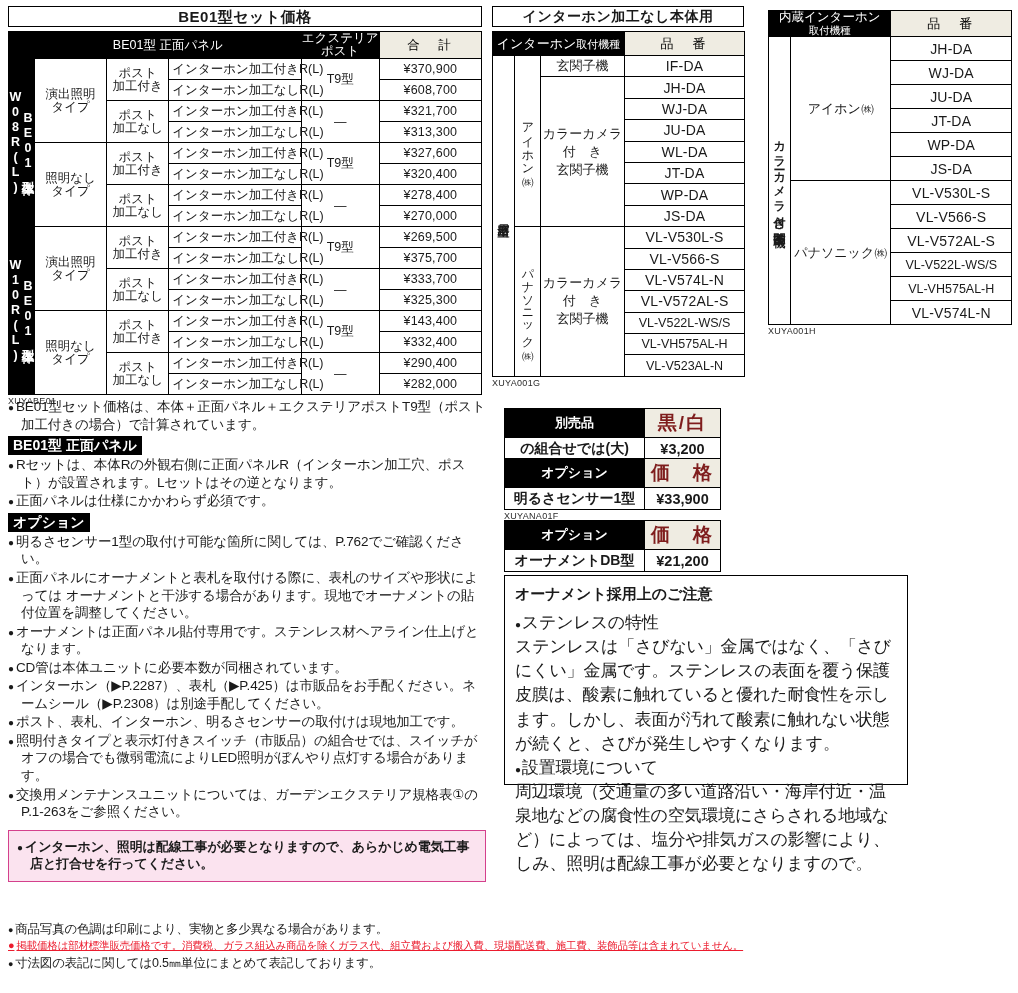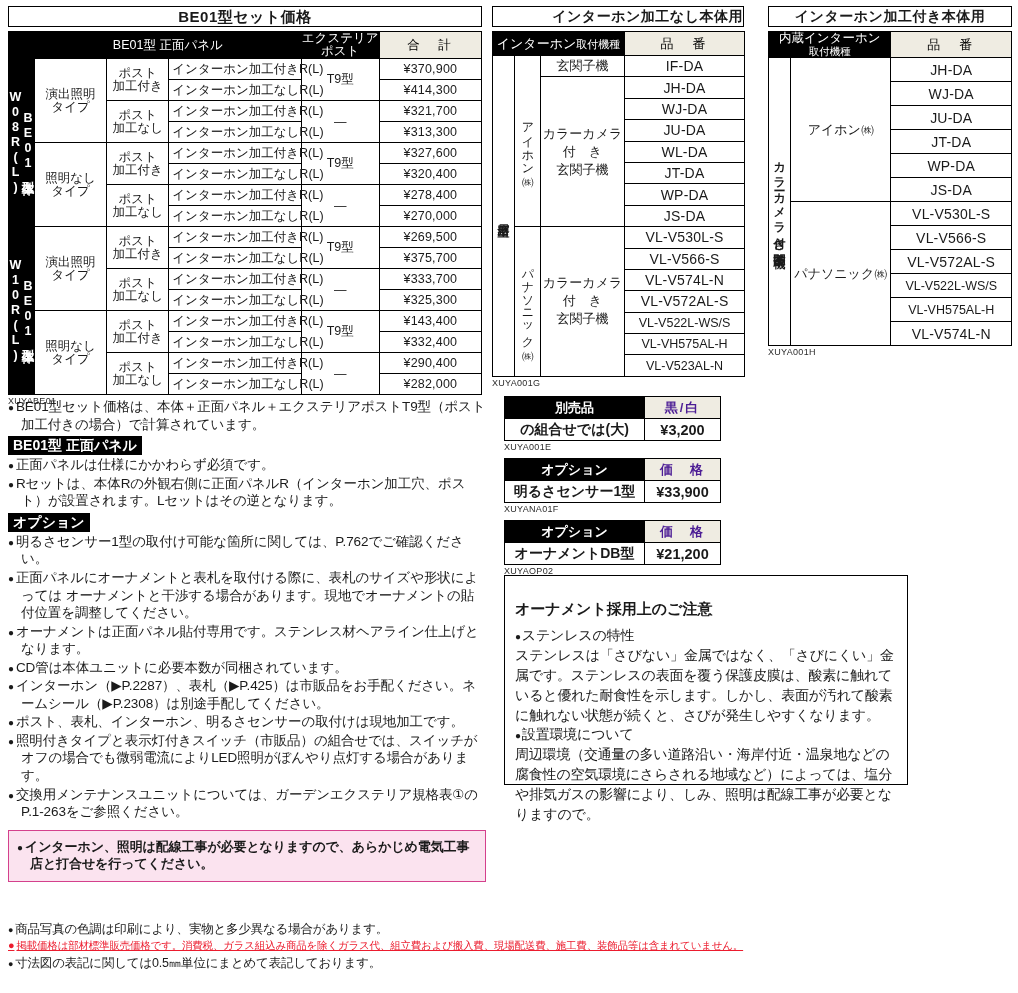--- a/index.html
+++ b/index.html
@@ -86,7 +86,7 @@
 
   
   #mid-block { position:absolute; left:492px; top:6px; width:252px; }
-  #mid-title { height:21px; line-height:19px; font-size:14px;text-align:right; }
+  #mid-title { height:21px; line-height:19px; font-size:14px; }
   #mid-table { margin-top:4px; }
   #mid-table td { height:21.4px; font-size:13px; }
   #mid-table td.part { font-size:14px; letter-spacing:0.2px; }

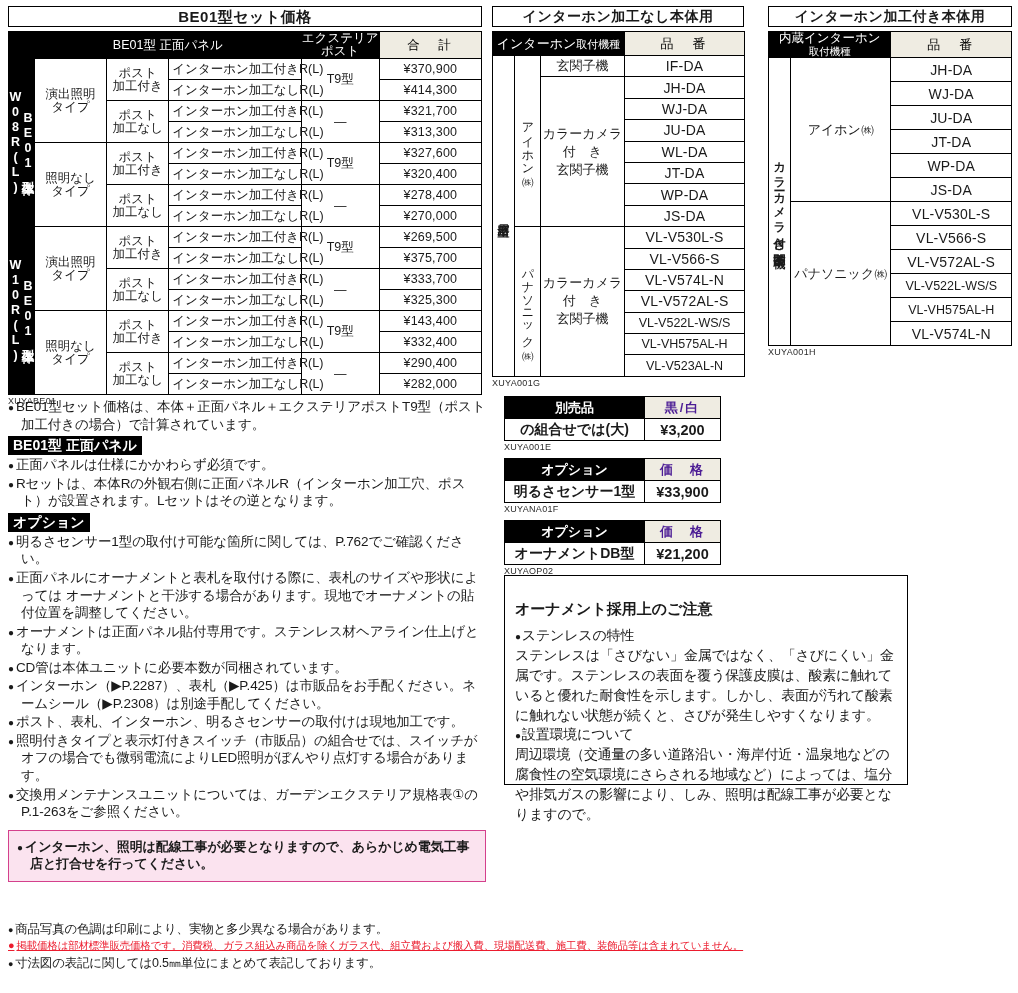--- a/index.html
+++ b/index.html
@@ -389,7 +389,6 @@
   </div>
 
   <div id="right-block">
-    <div id="right-title" class="title-bar">インターホン加工付き本体用</div>
     <table id="right-table" class="grid">
       <colgroup>
           <col style="width:22px">

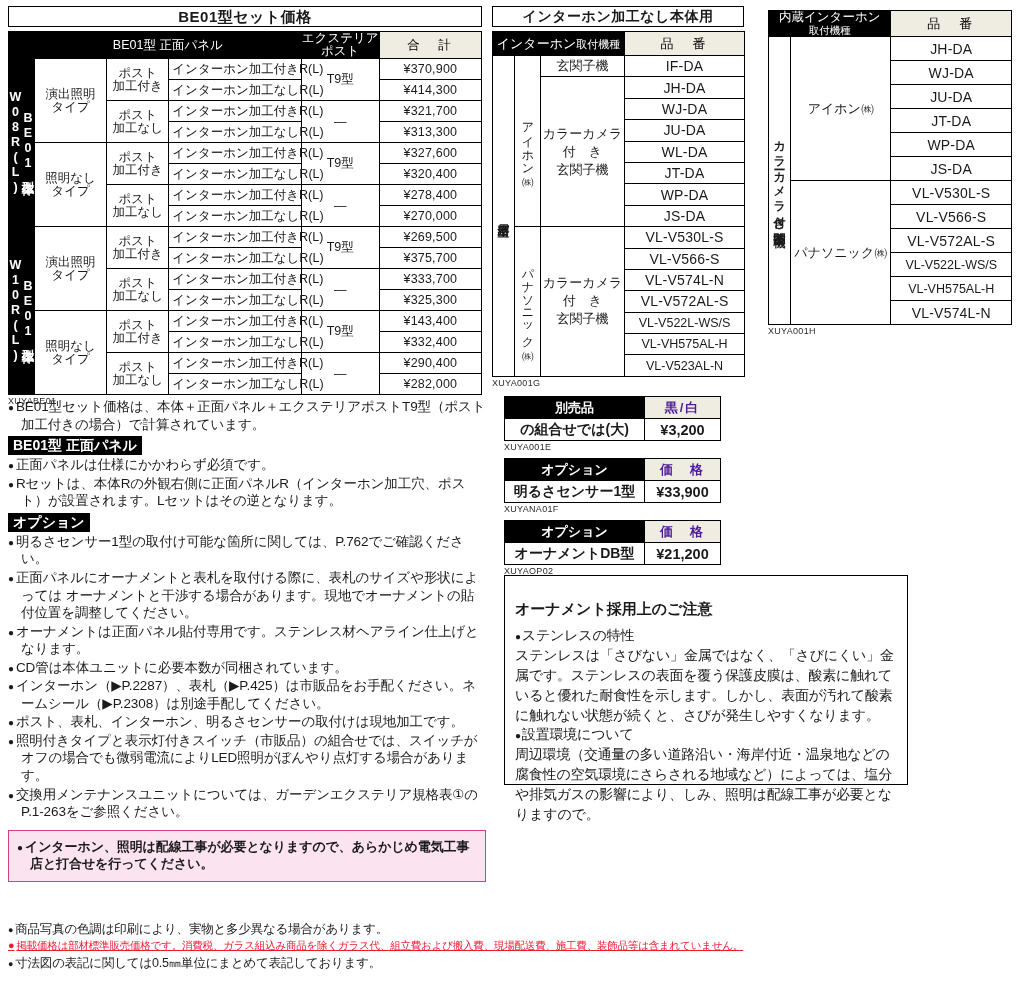--- a/index.html
+++ b/index.html
@@ -164,7 +164,7 @@
         </tr>
         <tr>
           <td class="panel-lbl">インターホン加工なしR(L)</td>
-          <td class="pricecell">¥414,300</td>
+          <td class="pricecell">¥608,700</td>
         </tr>
         <tr>
           <td class="twoline" rowspan="2">

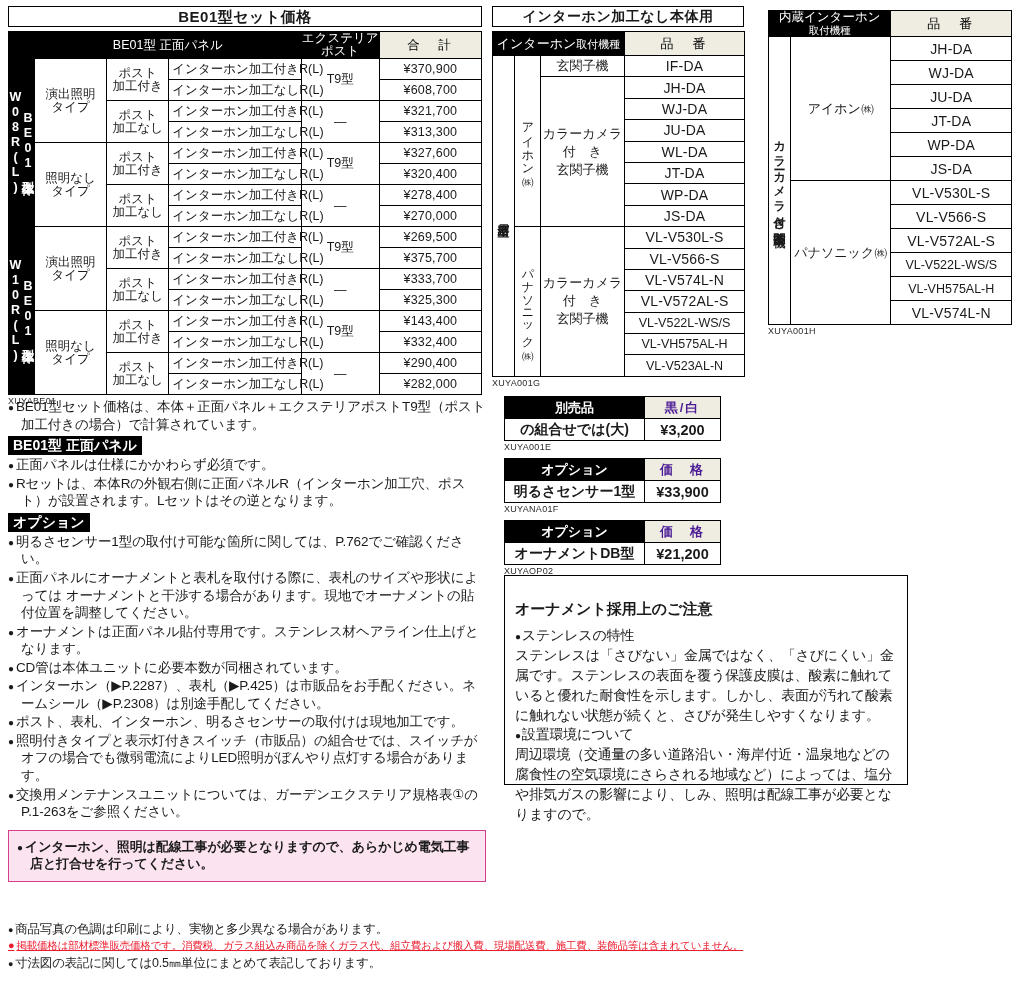--- a/index.html
+++ b/index.html
@@ -451,7 +451,7 @@
     <div class="code">XUYA001H</div>
   </div>
 
-  <div class="opt-wrap" style="left:504px; top:396px;">
+  <div class="opt-wrap" style="left:504px; top:408px;">
     <table class="opt">
       <colgroup>
           <col style="width:140px">

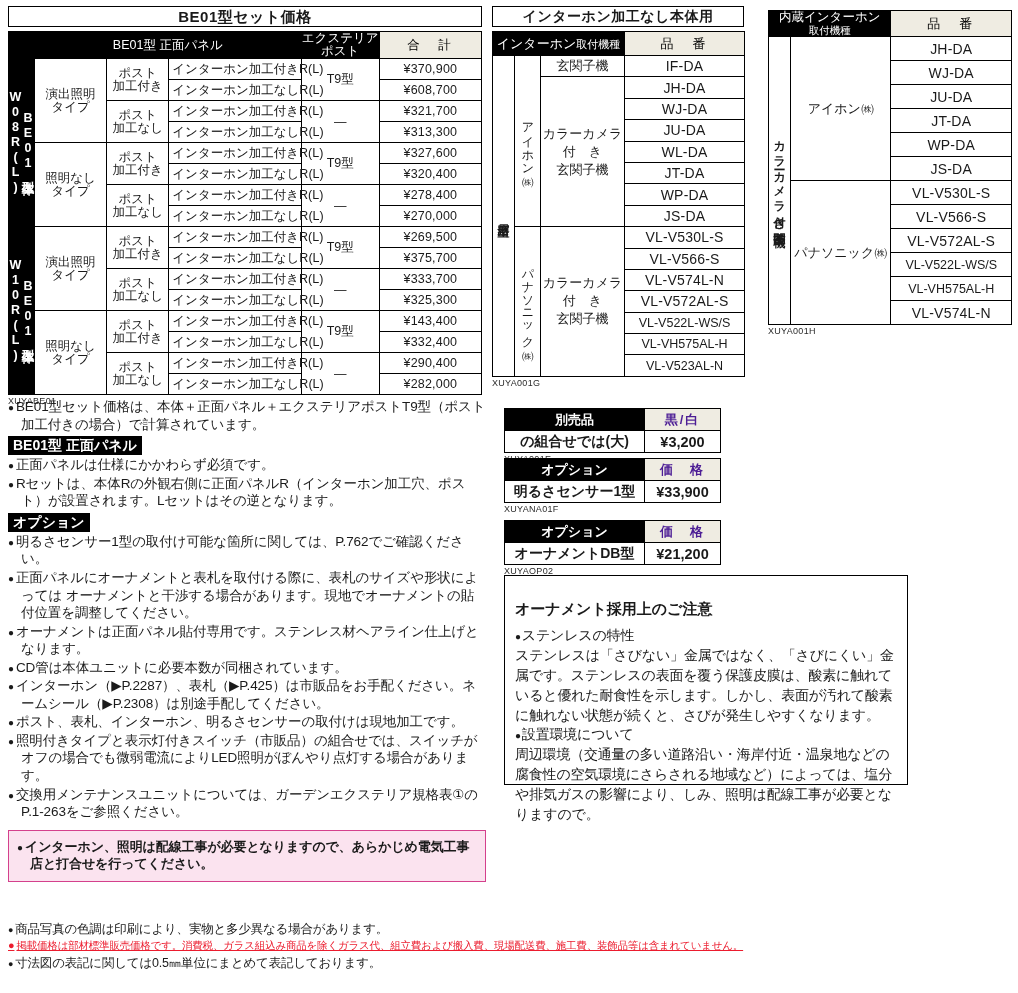--- a/index.html
+++ b/index.html
@@ -105,7 +105,7 @@
   table.opt { border-collapse:collapse; width:100%; table-layout:fixed; border:1.5px solid #000; }
   table.opt td { border:1px solid #000; height:22px; text-align:center; vertical-align:middle; }
   table.opt td.h { background:#000; color:#fff; font-weight:bold; font-size:13px; }
-  table.opt td.hb { background:#efece2; color:#4c1d95; font-weight:bold; font-size:13px; letter-spacing:2px; }
+  table.opt td.hb { background:#efece2; color:#7f1d1d; font-weight:bold; font-size:19px; letter-spacing:2px; }
   table.opt td.name { font-size:14px; font-weight:bold; }
   table.opt td.price { font-size:14.5px; font-weight:bold; }
 

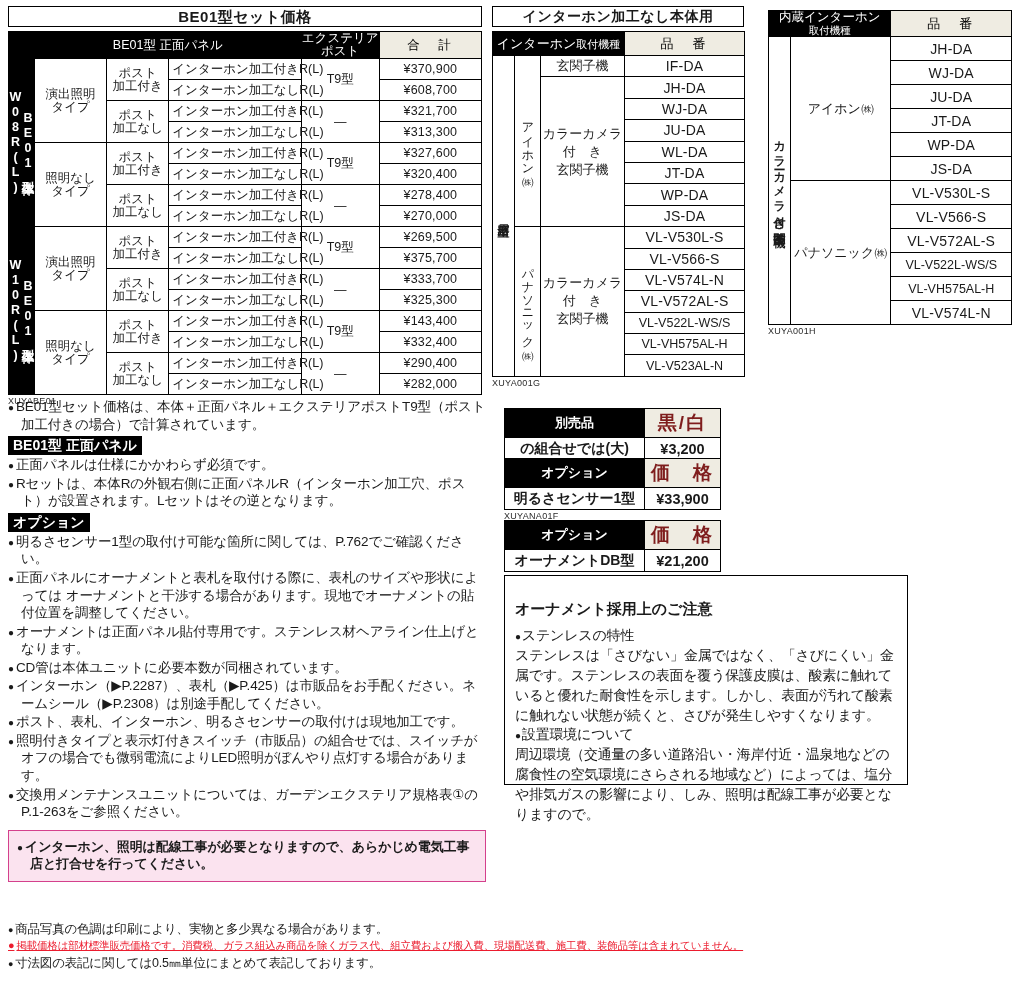--- a/index.html
+++ b/index.html
@@ -283,8 +283,8 @@
   <div id="notes">
     <p class="bullet">BE01型セット価格は、本体＋正面パネル＋エクステリアポストT9型（ポスト加工付きの場合）で計算されています。</p>
     <div class="blacklabel">BE01型 正面パネル</div>
+    <p class="bullet">Rセットは、本体Rの外観右側に正面パネルR（インターホン加工穴、ポスト）が設置されます。Lセットはその逆となります。</p>
     <p class="bullet">正面パネルは仕様にかかわらず必須です。</p>
-    <p class="bullet">Rセットは、本体Rの外観右側に正面パネルR（インターホン加工穴、ポスト）が設置されます。Lセットはその逆となります。</p>
     <div class="blacklabel">オプション</div>
     <p class="bullet">明るさセンサー1型の取付け可能な箇所に関しては、P.762でご確認ください。</p>
     <p class="bullet">正面パネルにオーナメントと表札を取付ける際に、表札のサイズや形状によっては オーナメントと干渉する場合があります。現地でオーナメントの貼付位置を調整してください。</p>

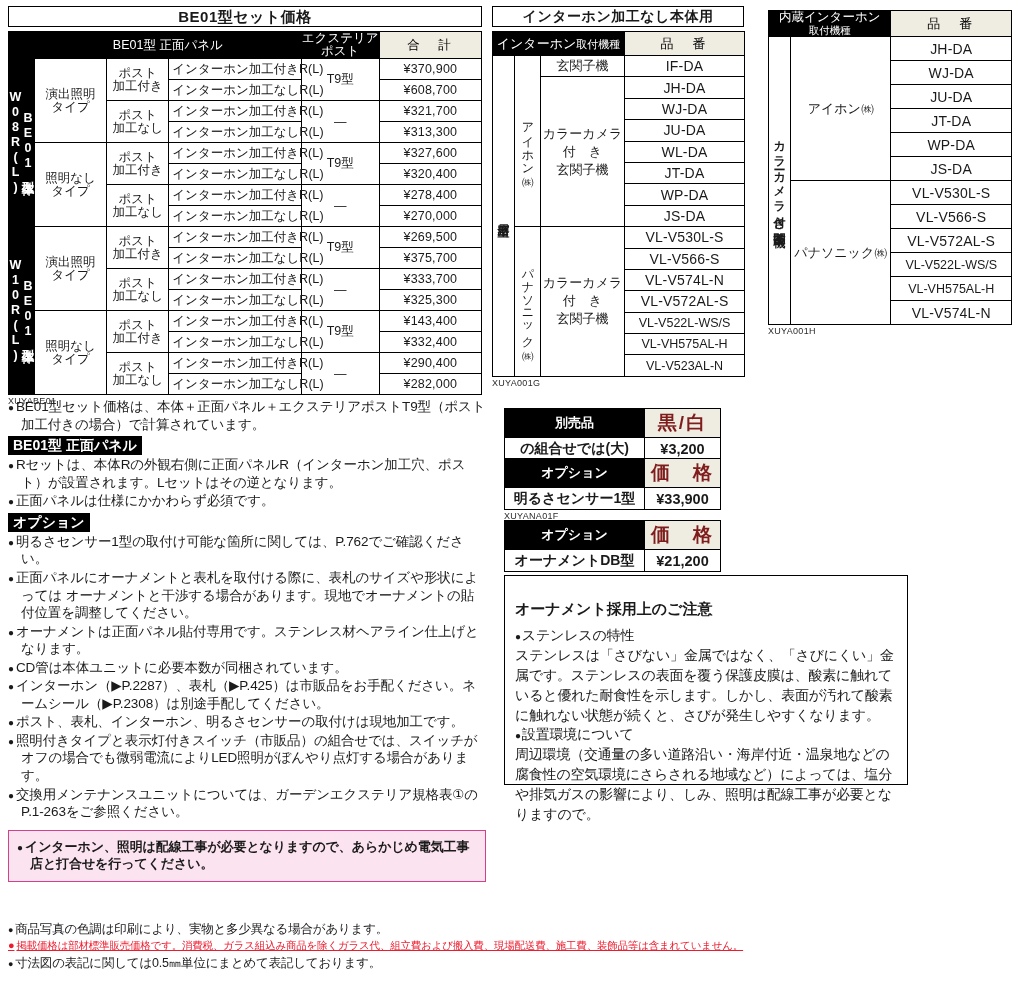--- a/index.html
+++ b/index.html
@@ -114,7 +114,7 @@
     position:absolute; left:504px; top:575px; width:404px; height:210px;
     border:1px solid #000; background:#fff; padding:9px 10px 0 10px;
   }
-  #orn-box h3 { margin:15px 0 7px 0; font-size:15px; font-weight:bold; letter-spacing:0px; }
+  #orn-box h3 { margin:0 0 7px 0; font-size:15px; font-weight:bold; letter-spacing:0px; }
   #orn-box .sub { font-size:14px; line-height:1.42; margin:0; letter-spacing:-0.2px; }
   #orn-box .sub.hd::before { content:"\25CF"; font-size:10px; margin-right:1px; }
 </style>

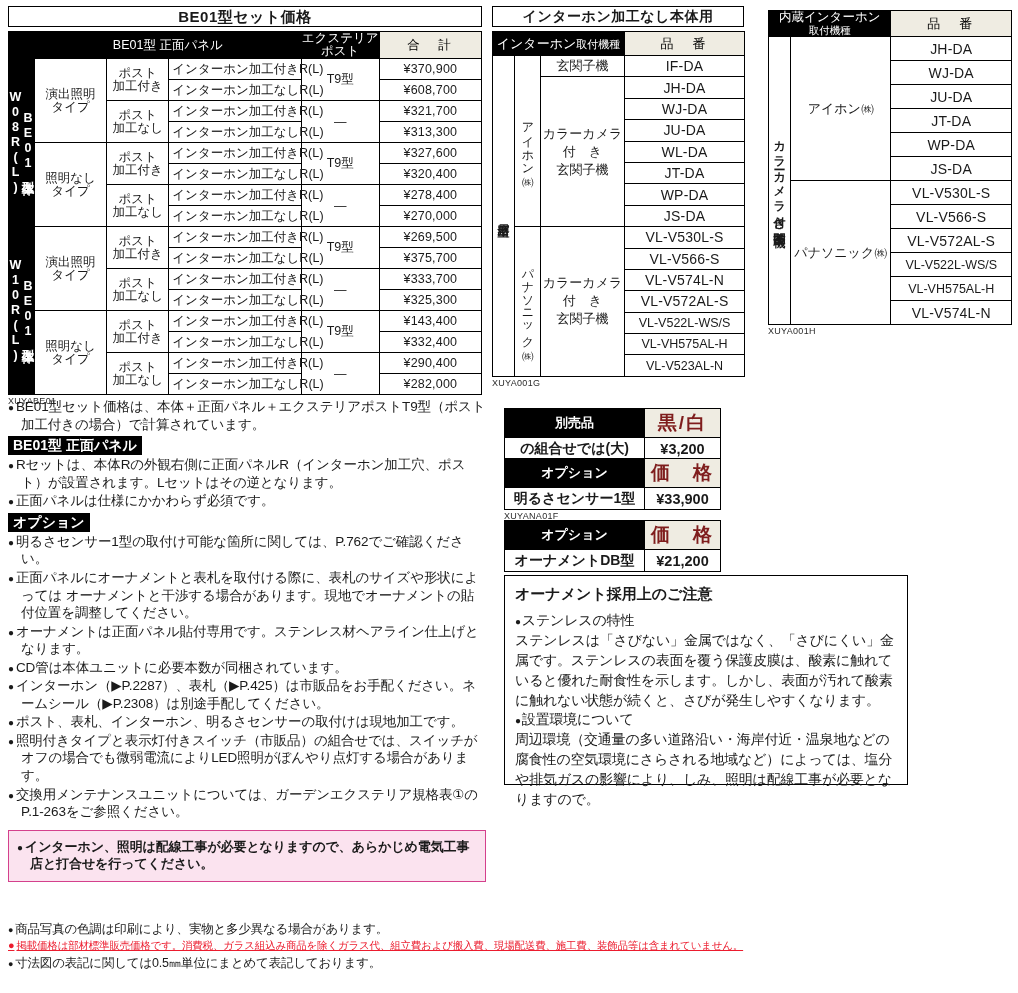--- a/index.html
+++ b/index.html
@@ -115,7 +115,7 @@
     border:1px solid #000; background:#fff; padding:9px 10px 0 10px;
   }
   #orn-box h3 { margin:0 0 7px 0; font-size:15px; font-weight:bold; letter-spacing:0px; }
-  #orn-box .sub { font-size:14px; line-height:1.42; margin:0; letter-spacing:-0.2px; }
+  #orn-box .sub { font-size:17px; line-height:1.42; margin:0; letter-spacing:-0.2px; }
   #orn-box .sub.hd::before { content:"\25CF"; font-size:10px; margin-right:1px; }
 </style>
 </head>

